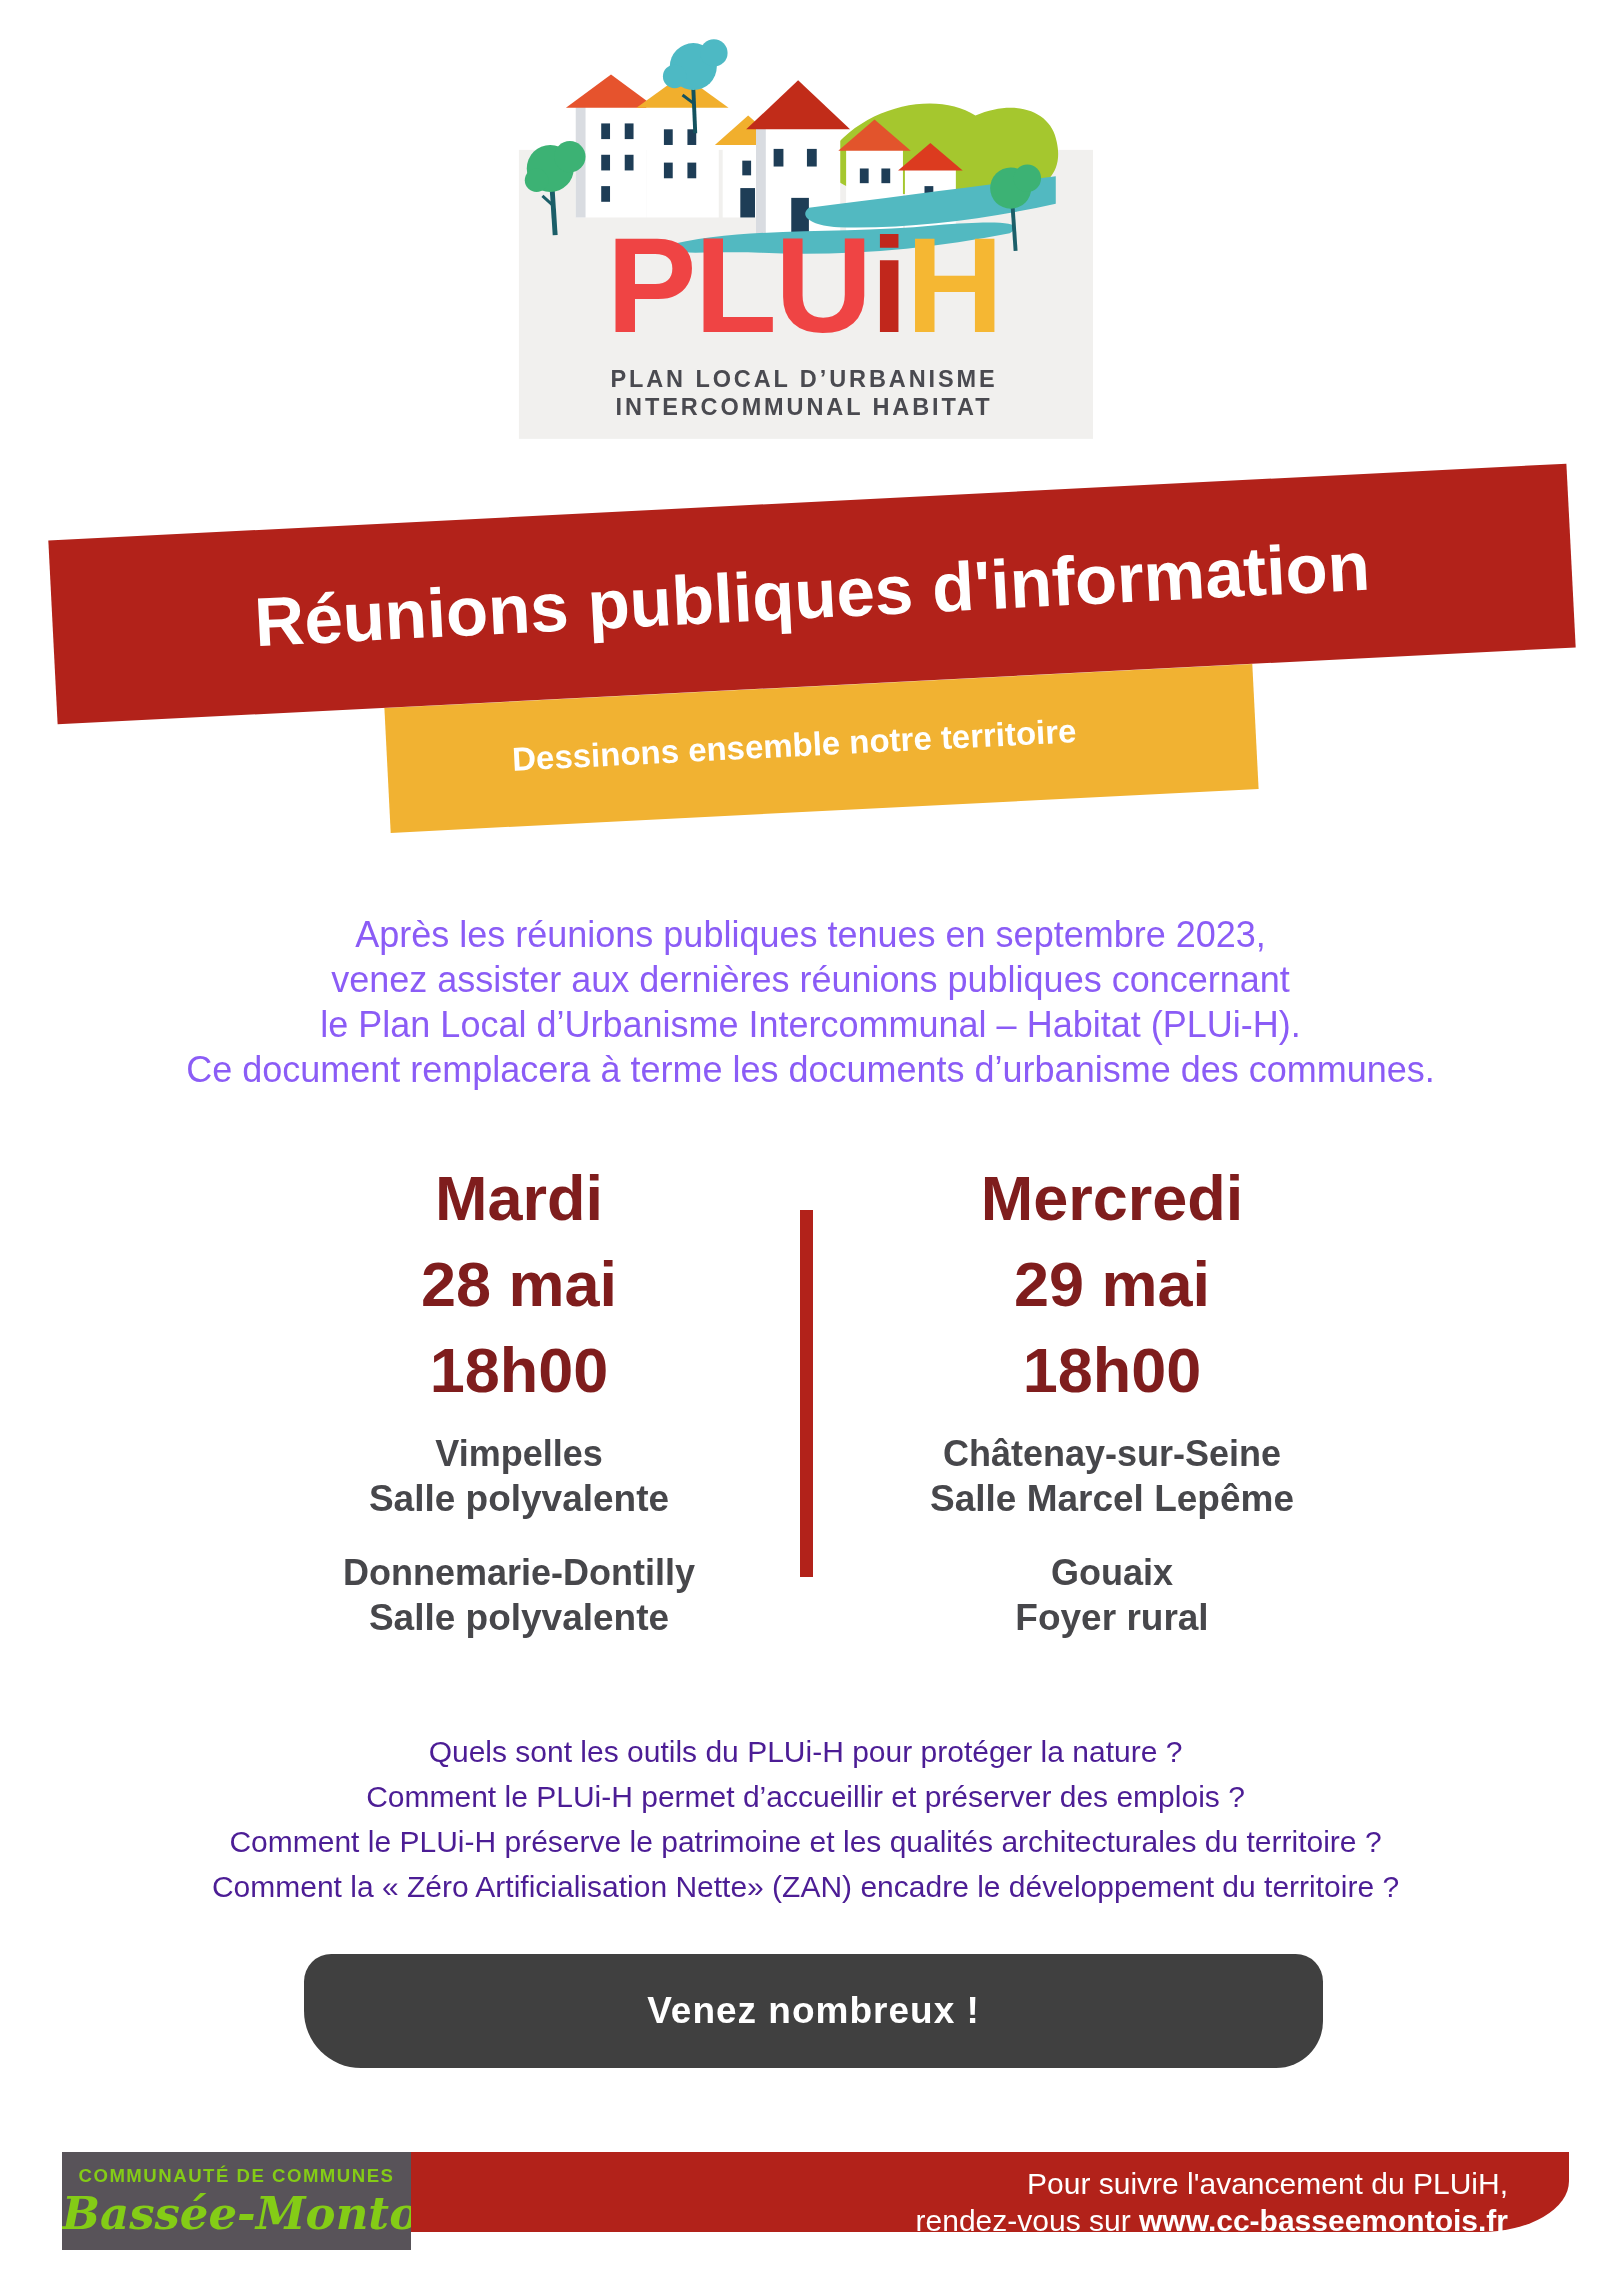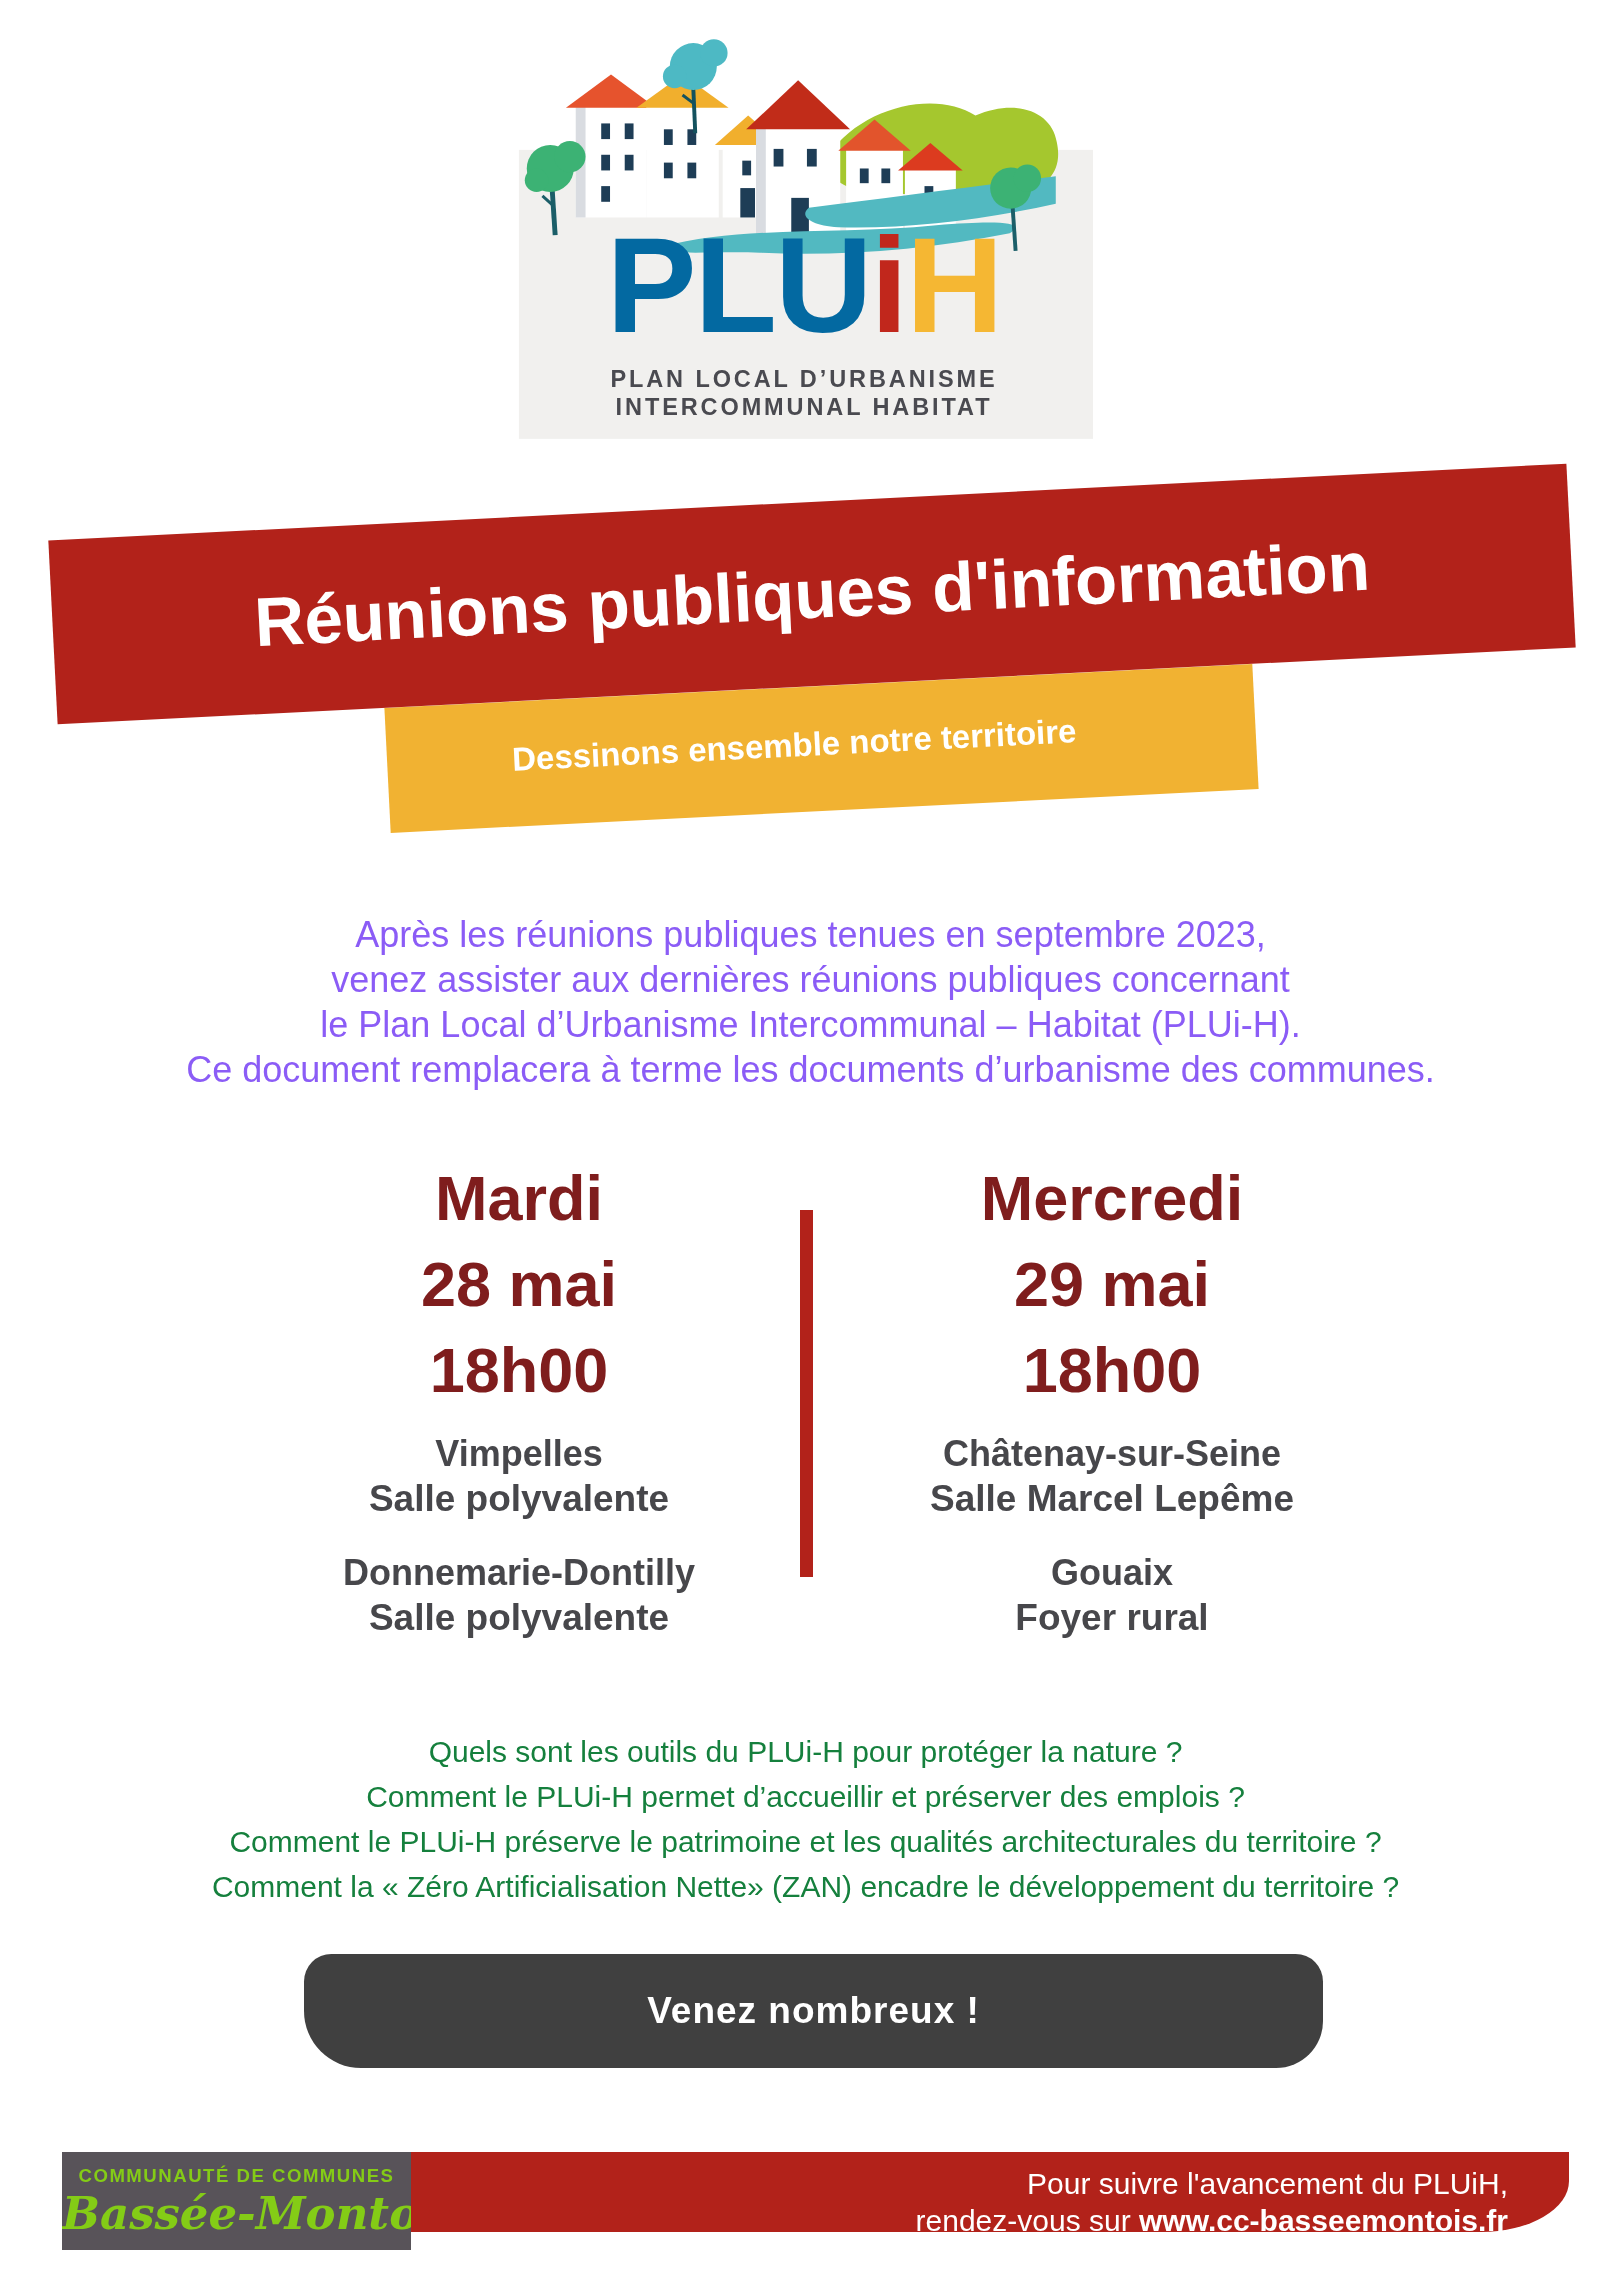--- a/index.html
+++ b/index.html
@@ -17,7 +17,7 @@
     text-align:center;font-size:135px;font-weight:800;line-height:1;
     letter-spacing:-2px;white-space:nowrap;
   }
-  .lw-plu{color:#0369a1;}
+  .lw-plu{color:#ef4444;}
   .lw-i{color:#c1271c;}
   .lw-h{color:#f5b733;}
   .logo-subtitle{

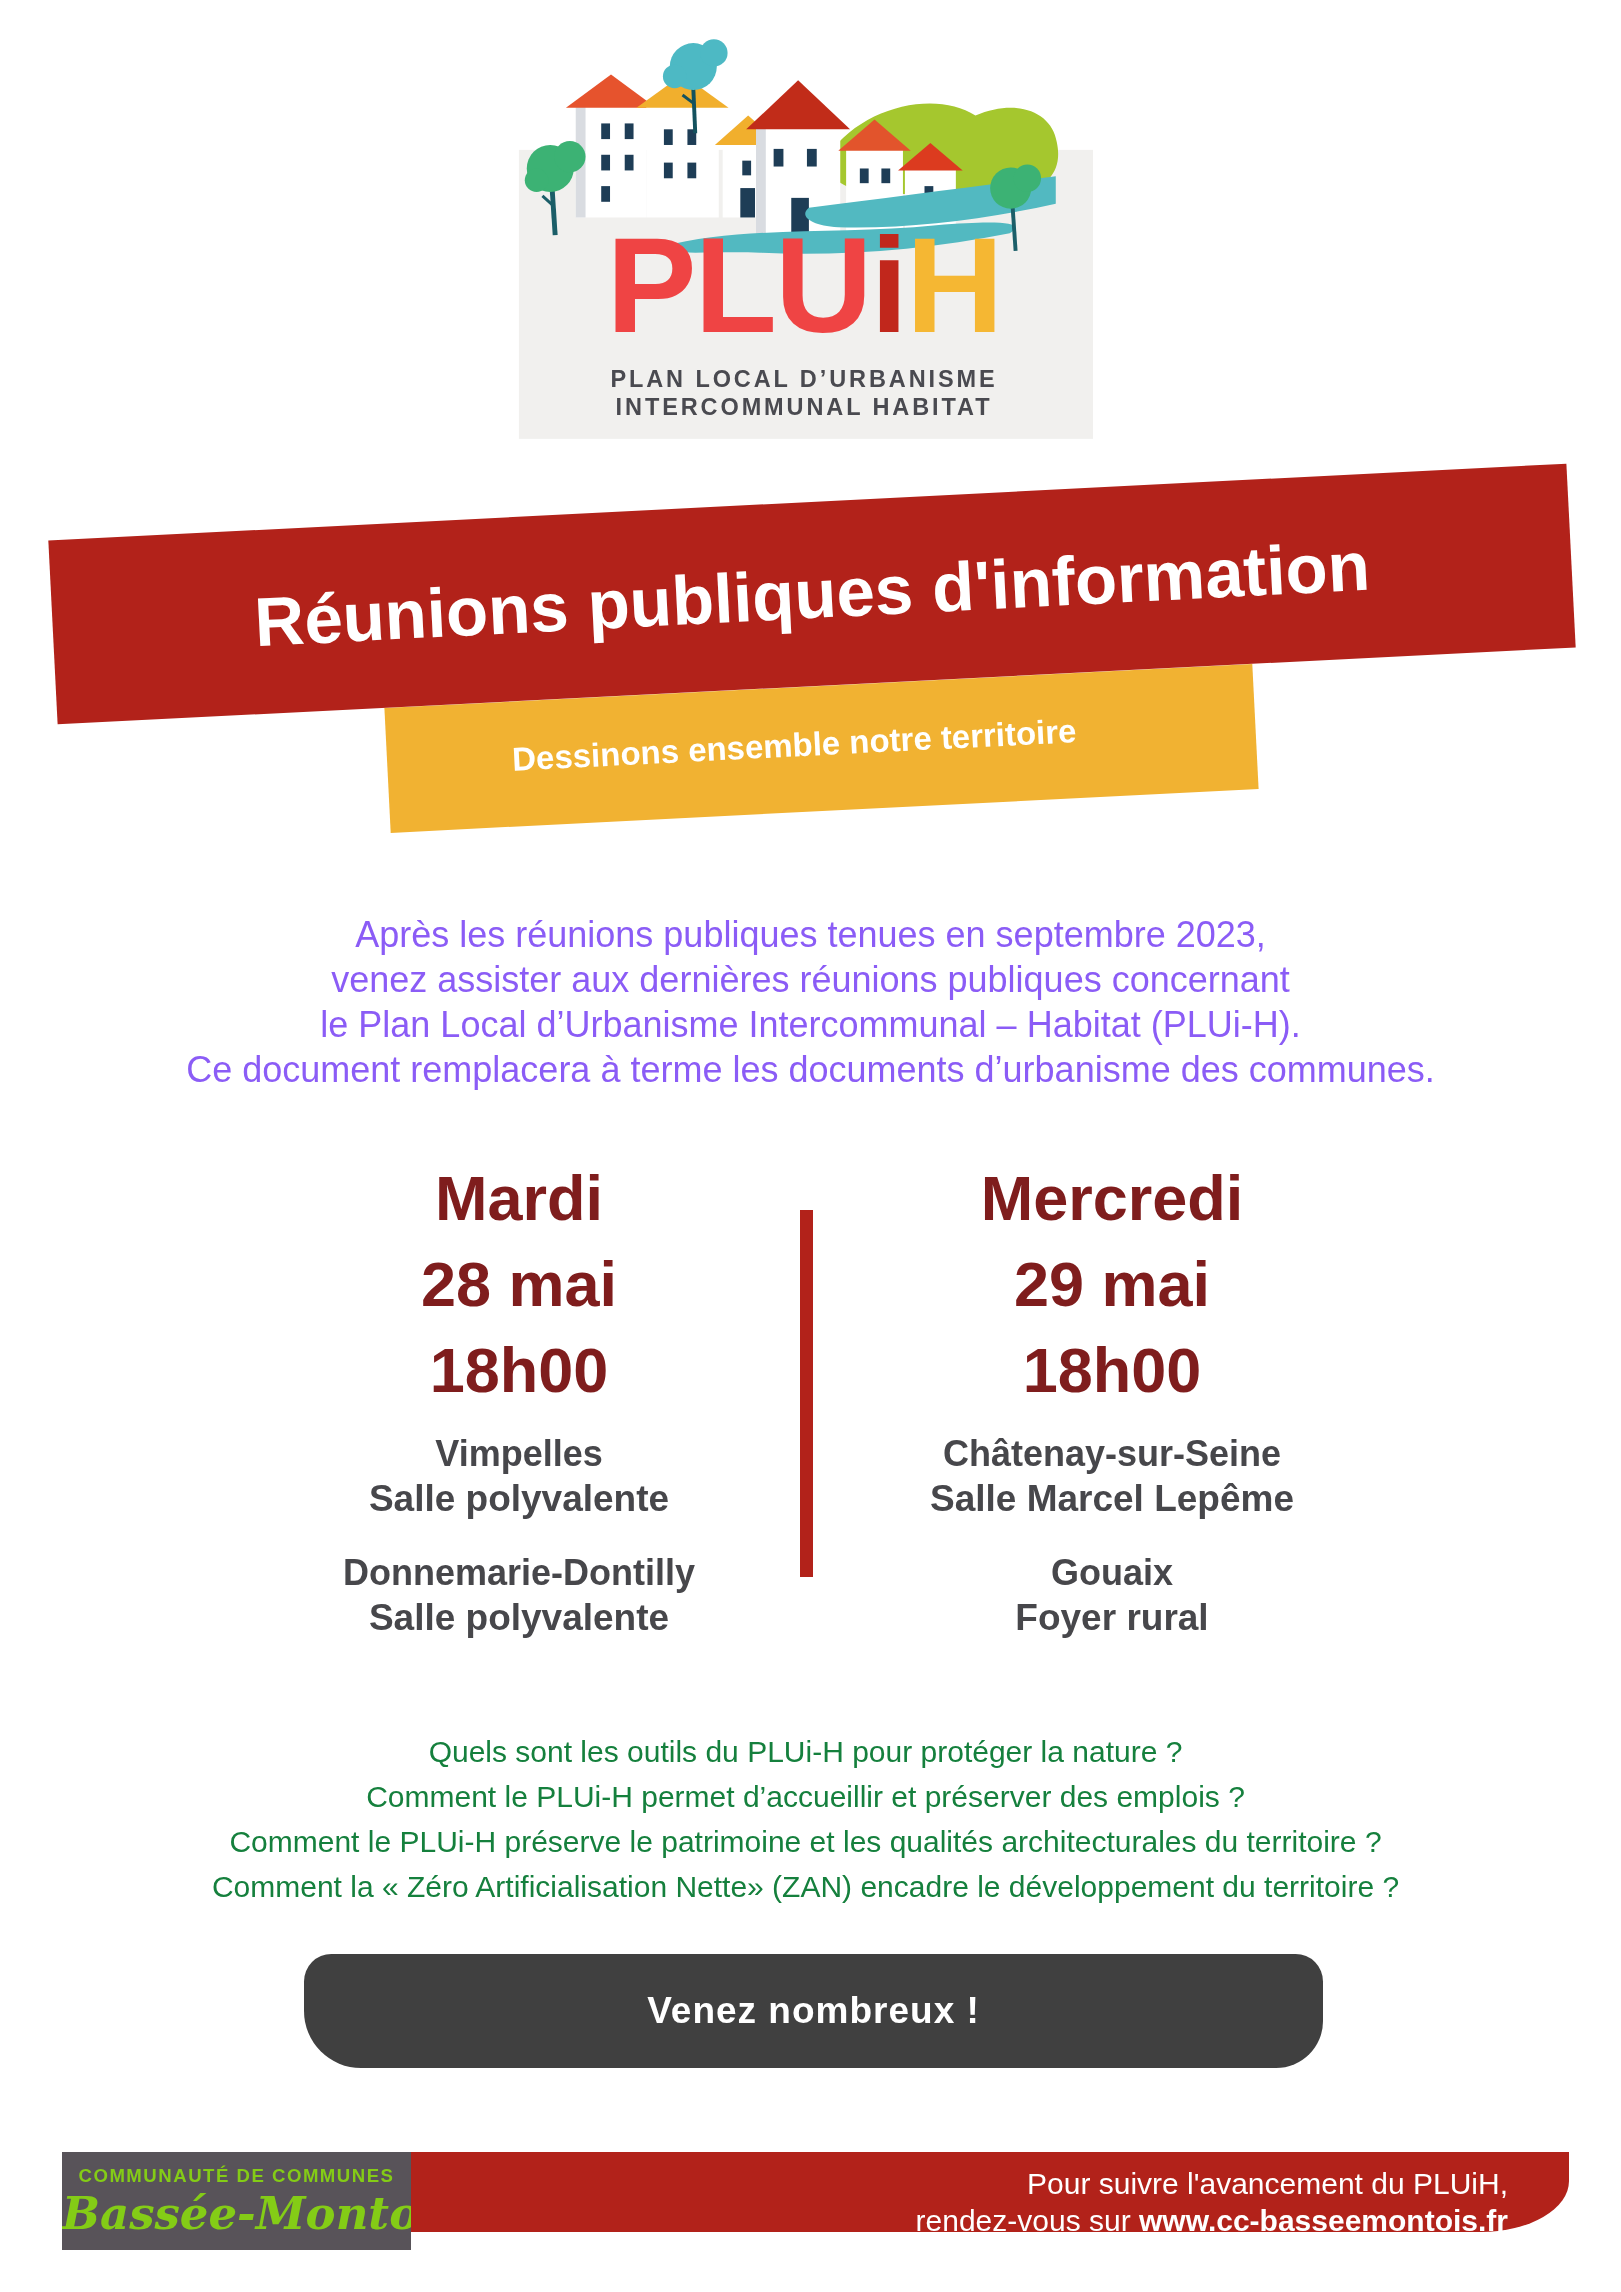--- a/index.html
+++ b/index.html
@@ -64,7 +64,7 @@
   
   .questions{
     position:absolute;left:0;top:1729px;width:1611px;
-    text-align:center;color:#15803d;font-size:30px;line-height:45px;
+    text-align:center;color:#4c1d95;font-size:30px;line-height:45px;
   }
   
   .cta{

